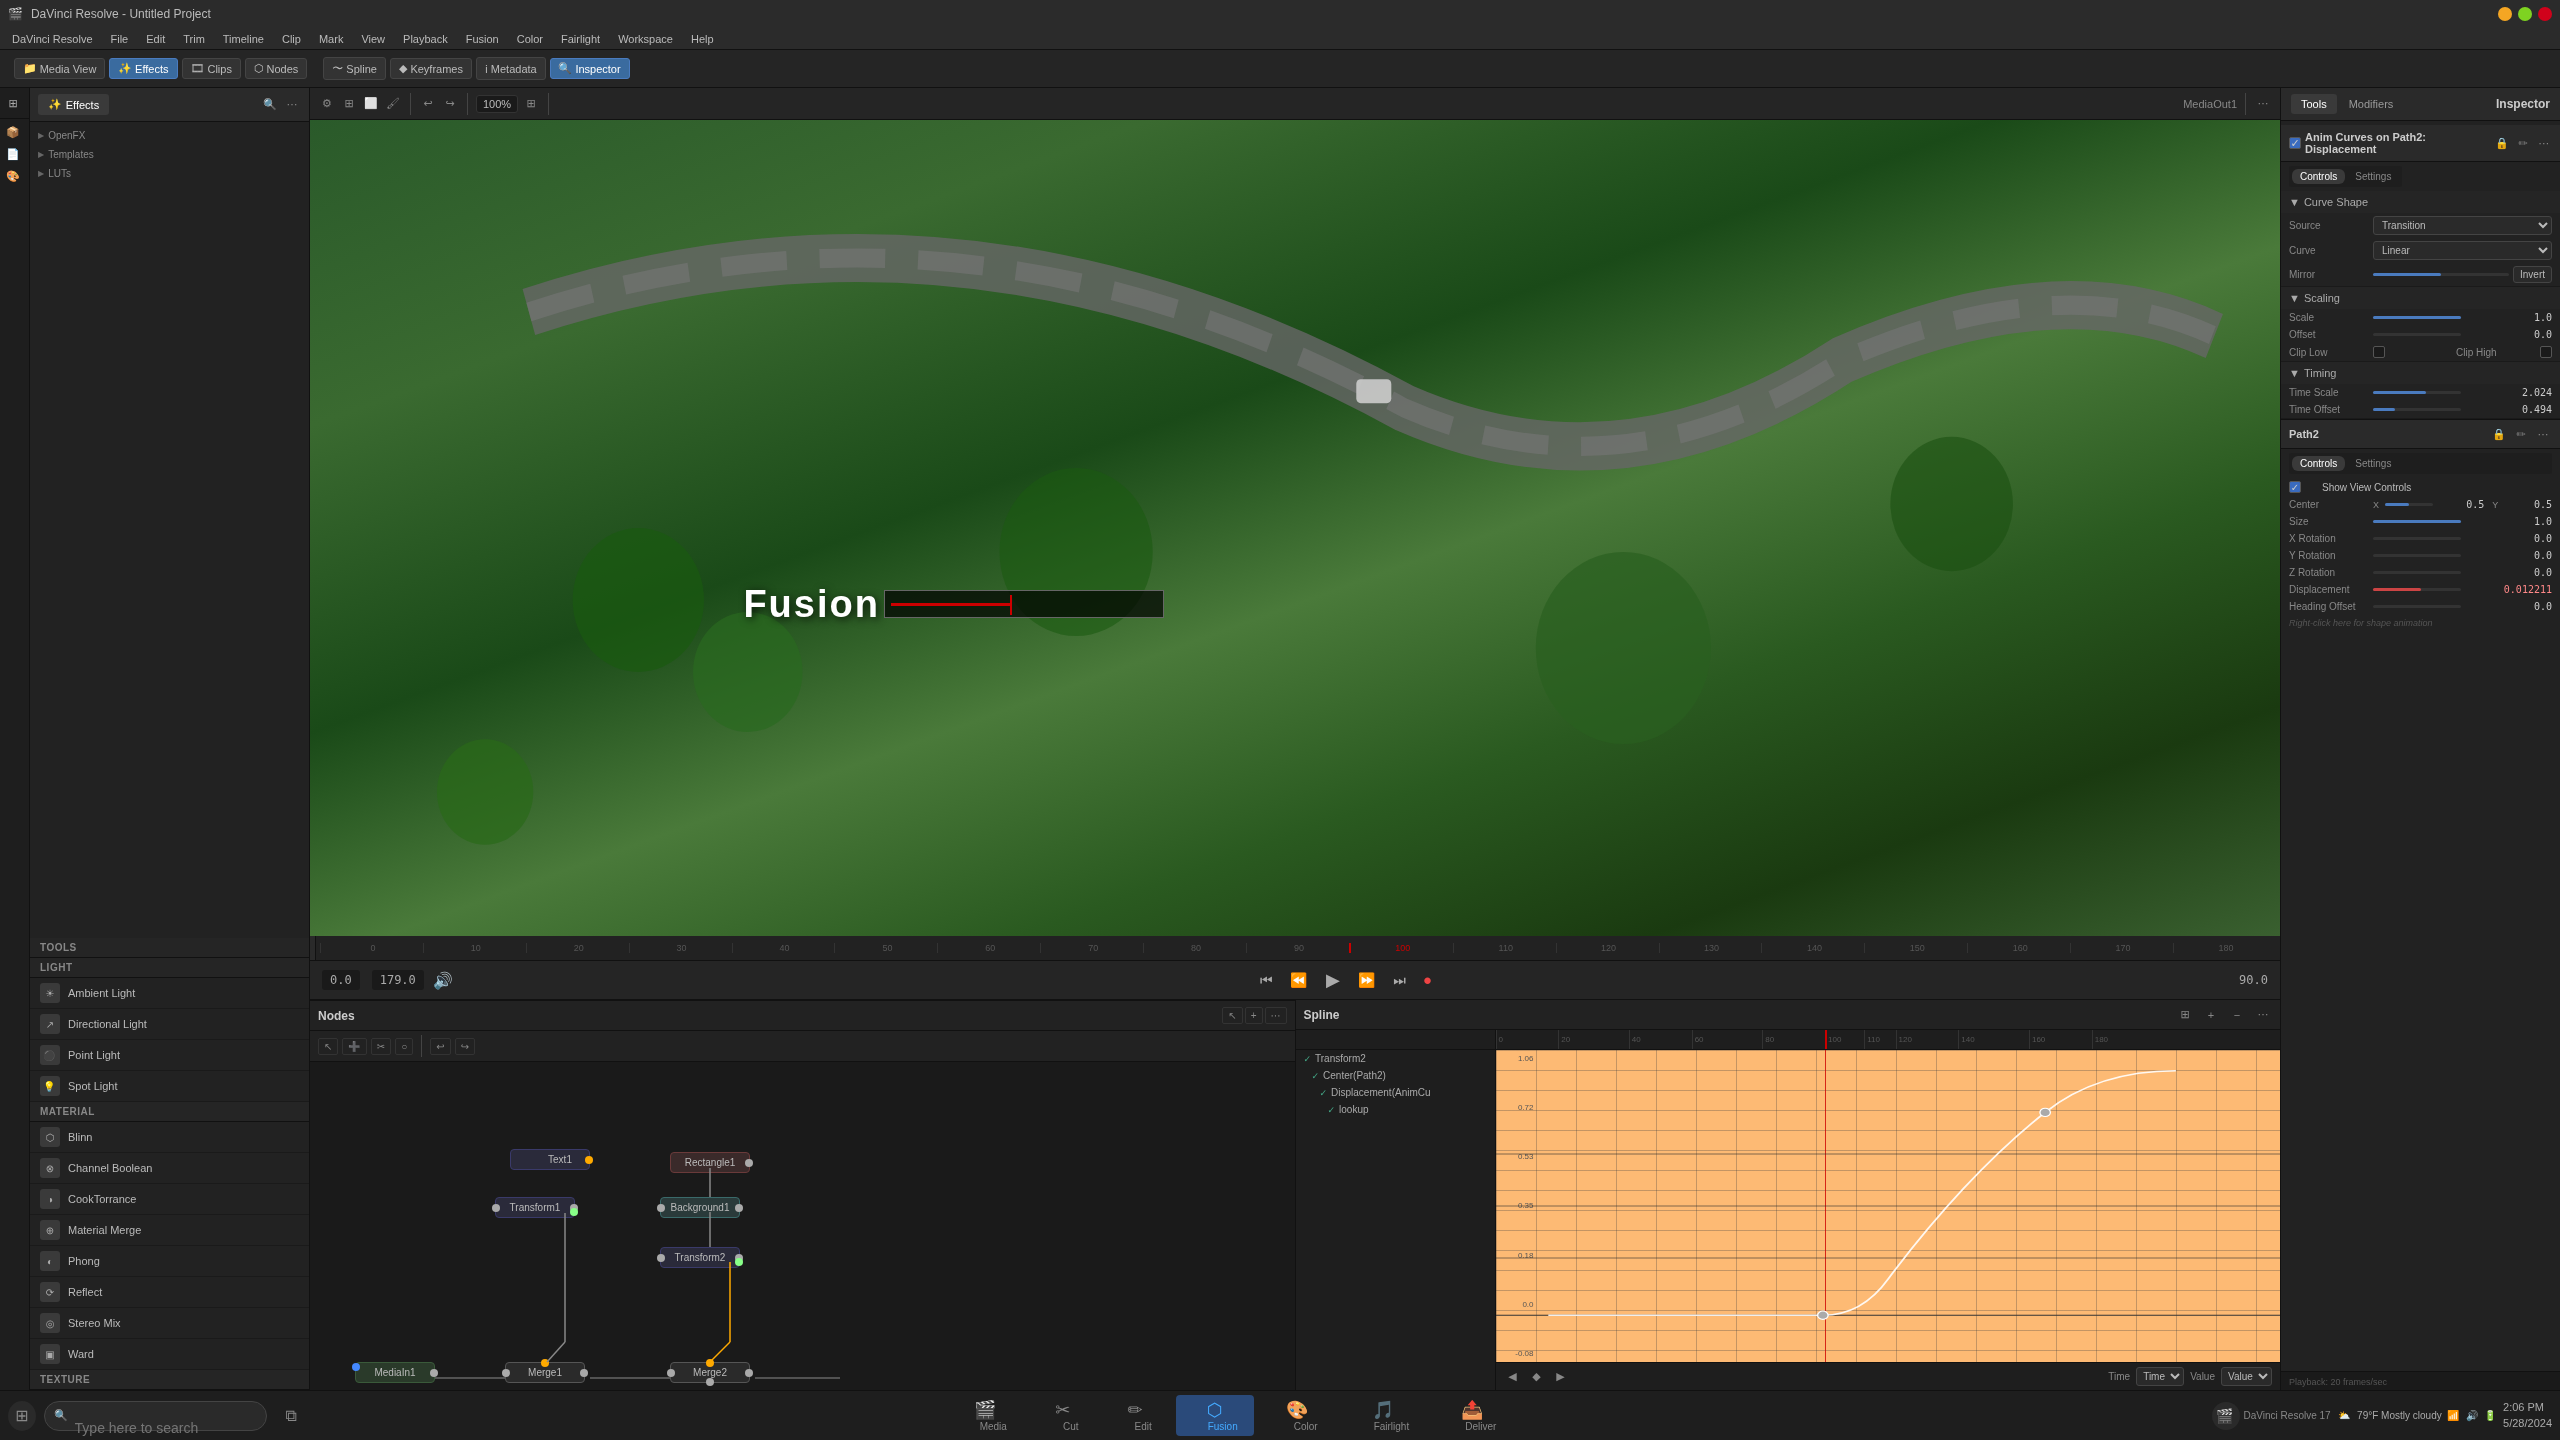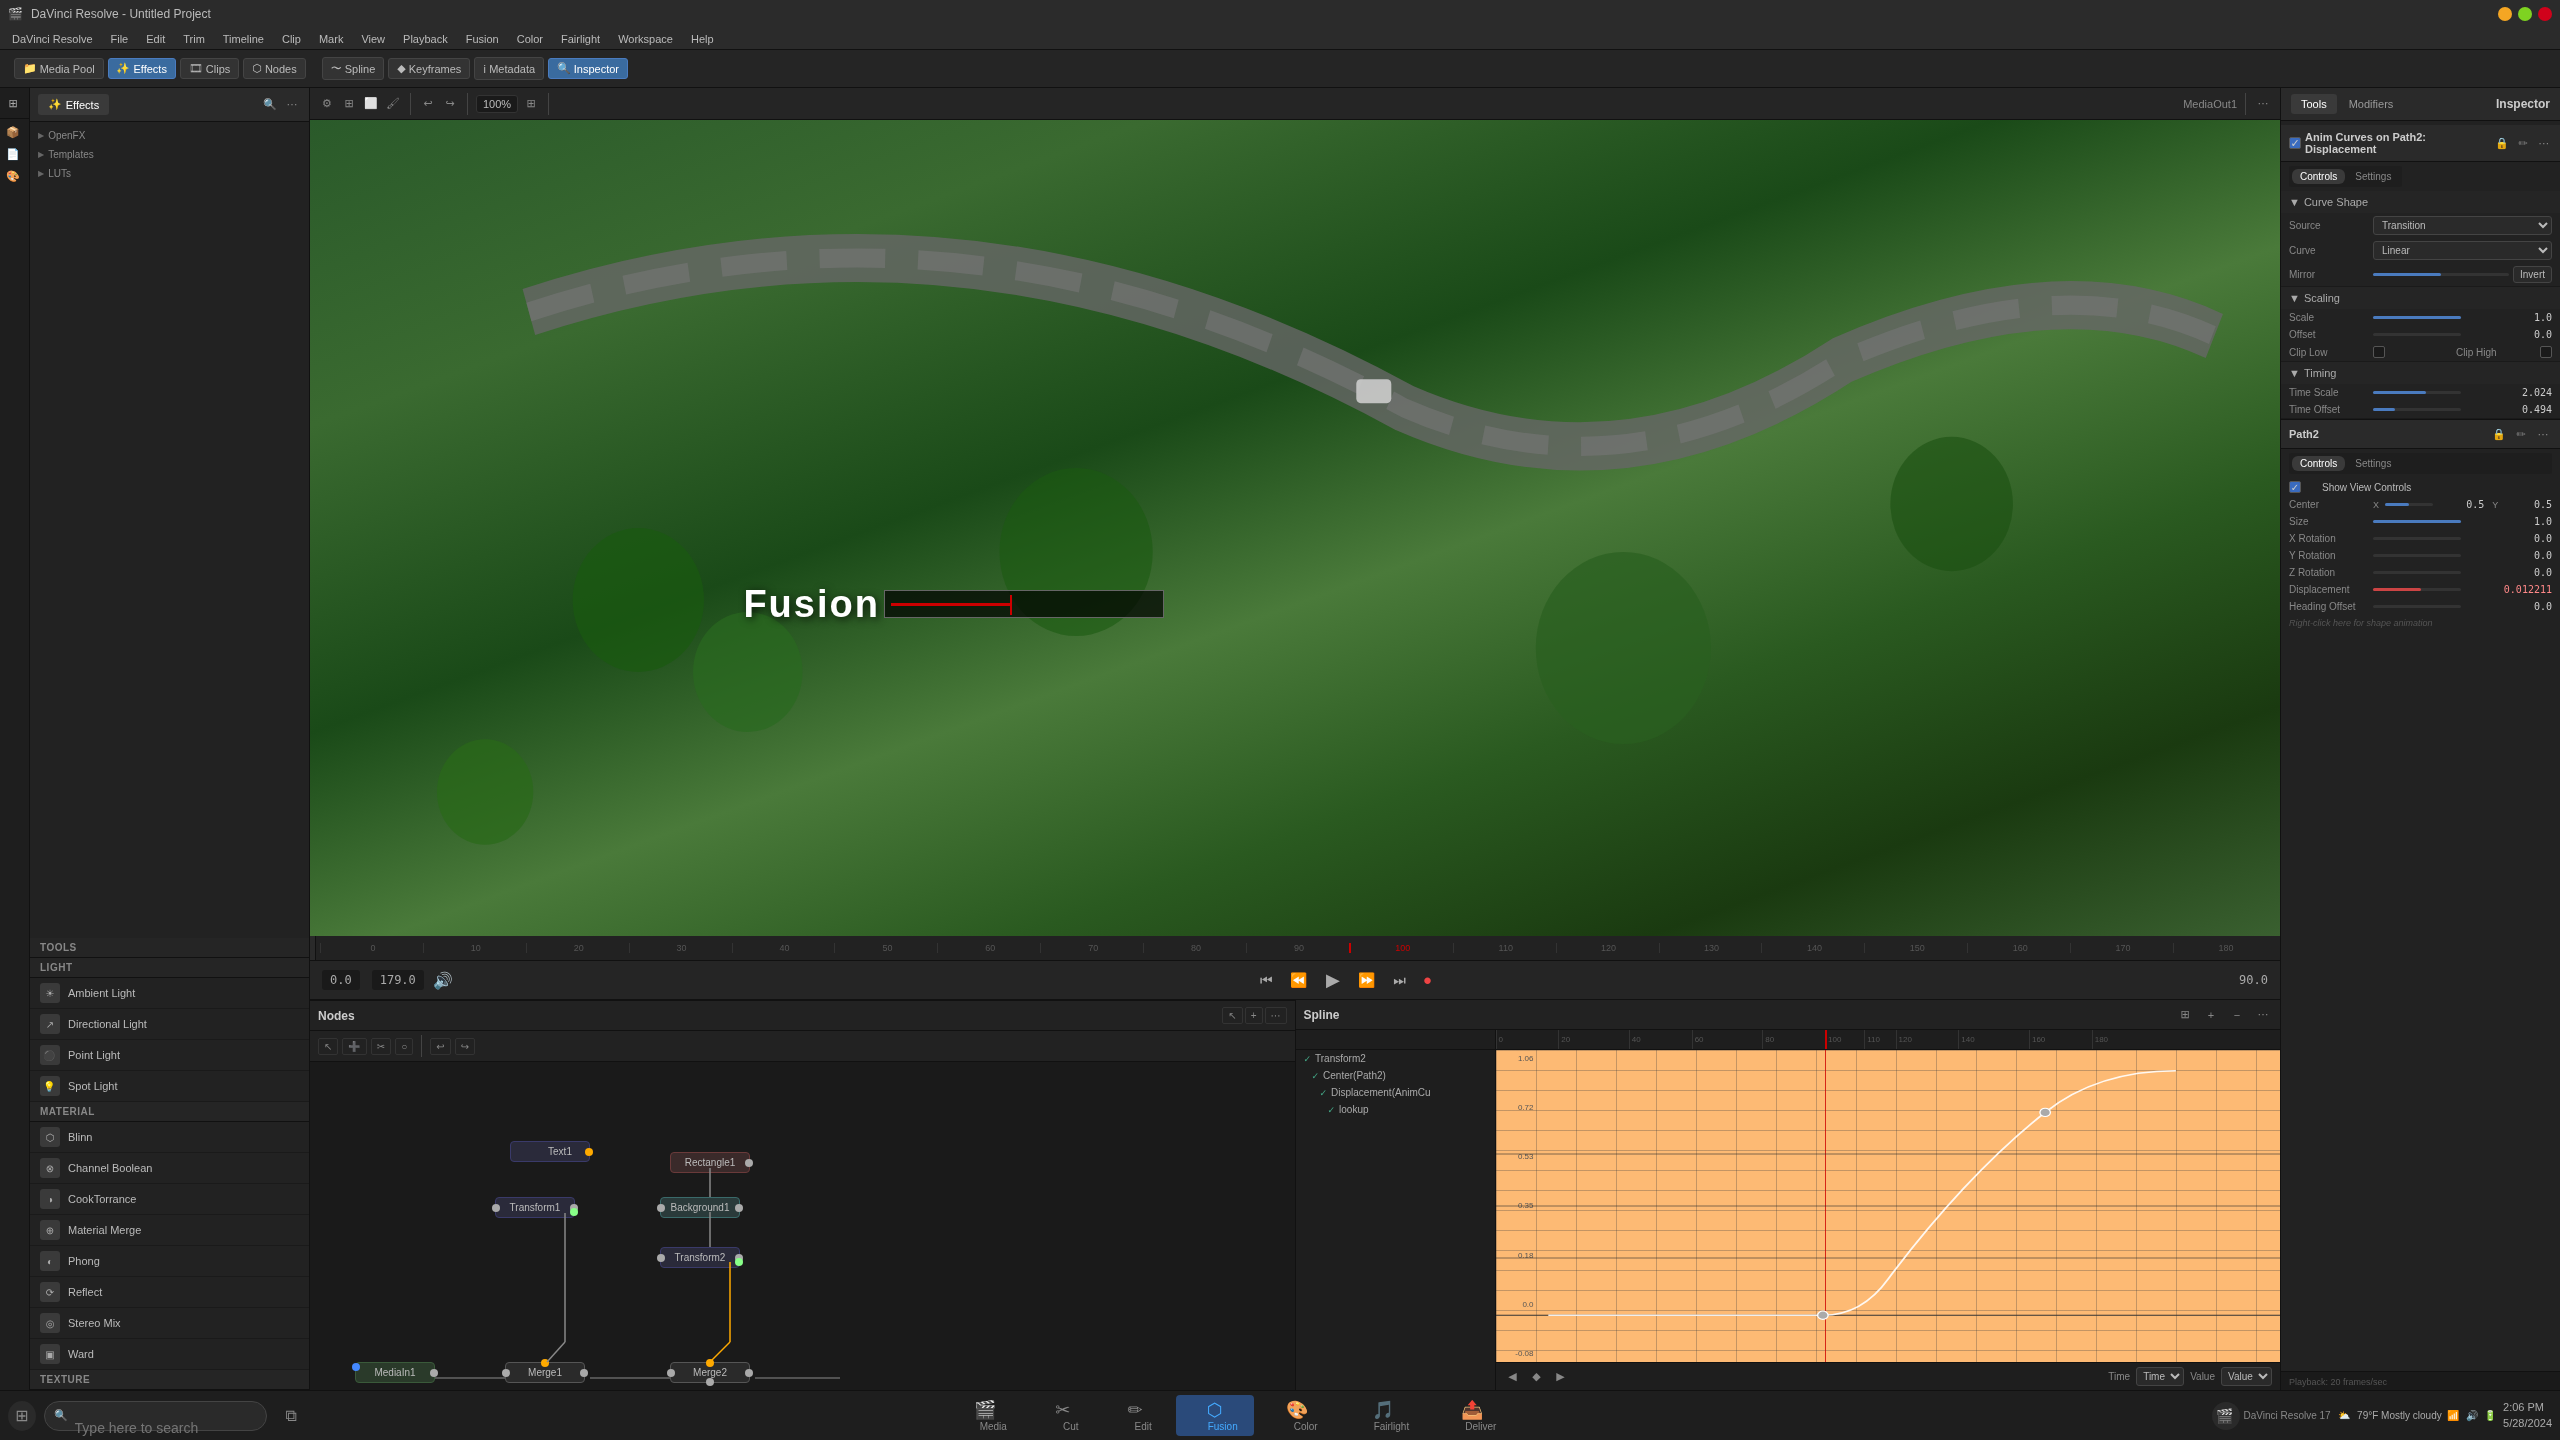--- a/index.html
+++ b/index.html
@@ -827,7 +827,7 @@
   <div class="toolbar-section">
     <div class="toolbar-btn">
       <span>📁</span>
-      <span>Media Pool</span>
+      <span>Media View</span>
     </div>
     <div class="toolbar-btn active">
       <span>✨</span>

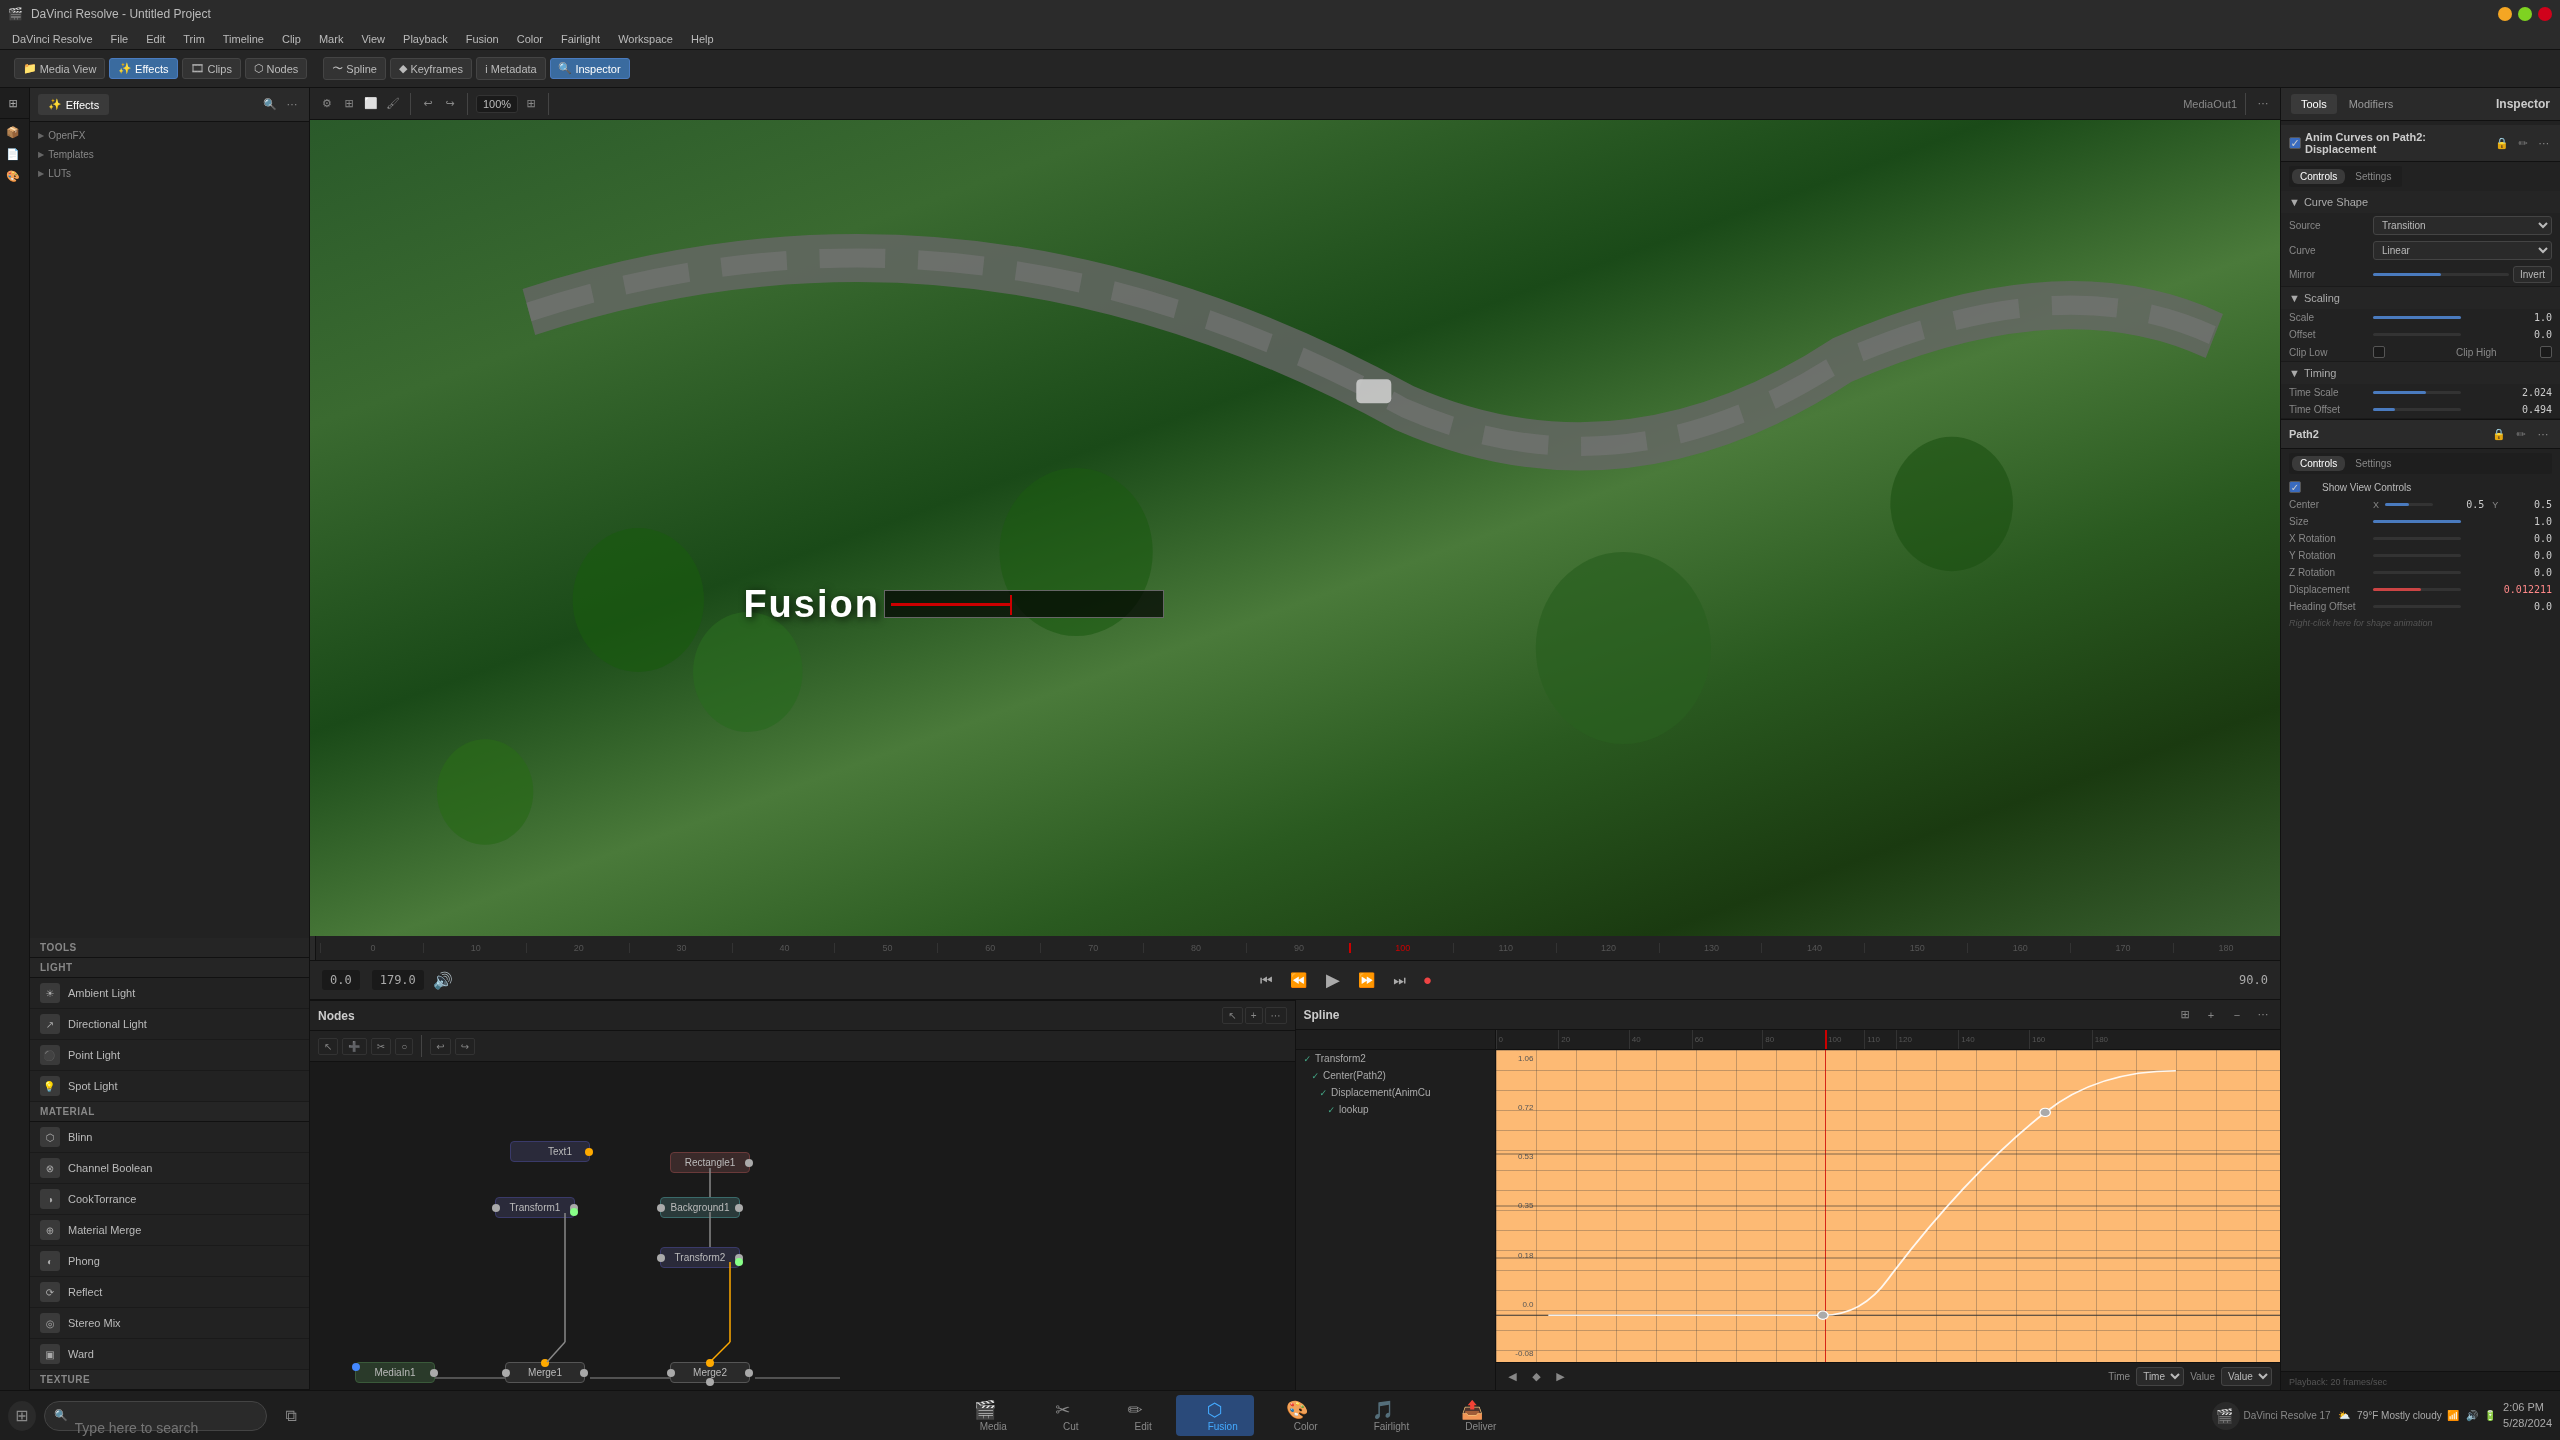--- a/index.html
+++ b/index.html
@@ -1080,7 +1080,7 @@
         <div class="node-editor-content">
           <div class="node-canvas">
 
-            <div class="node-box transform" style="left:200px;top:79px;padding-left:28px;">
+            <div class="node-box transform" style="left:200px;top:87px;padding-left:28px;">
               <span>Text1</span>
               <div class="node-dot output yellow"></div>
             </div>

